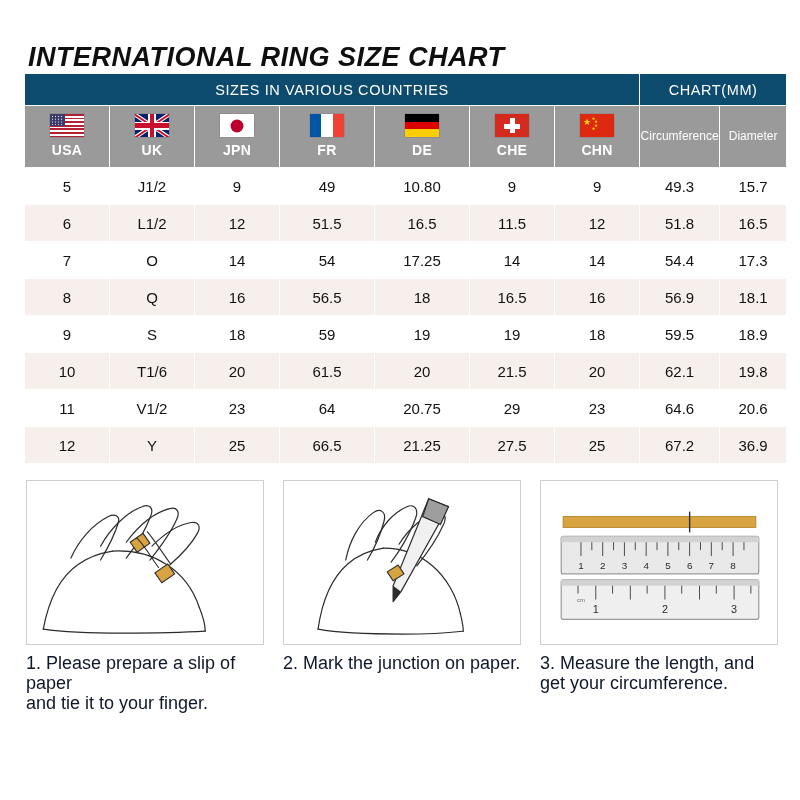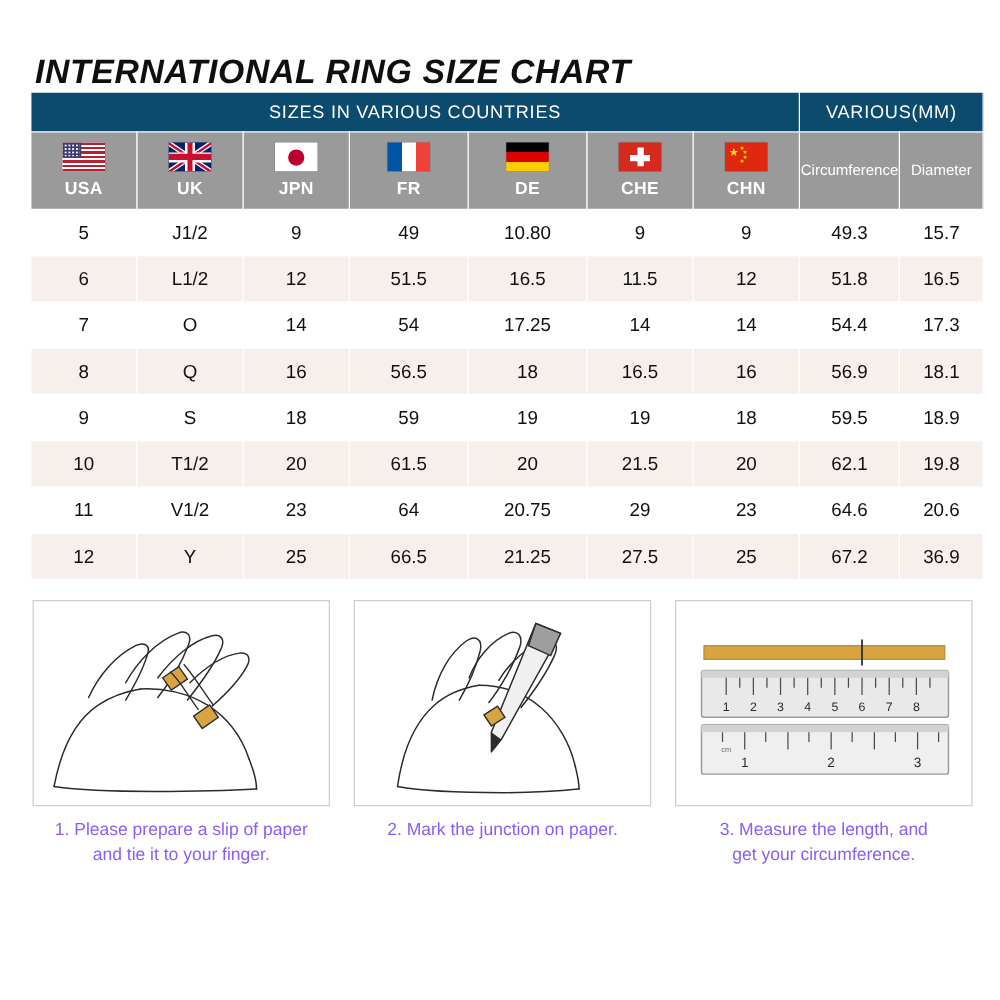--- a/index.html
+++ b/index.html
@@ -205,7 +205,7 @@
     <thead>
       <tr>
         <th class="grouphdr" colspan="7">SIZES IN VARIOUS COUNTRIES</th>
-        <th class="grouphdr" colspan="2">VARIOUS(MM)</th>
+        <th class="grouphdr" colspan="2">CHART(MM)</th>
       </tr>
       <tr class="flagrow">
         <td>

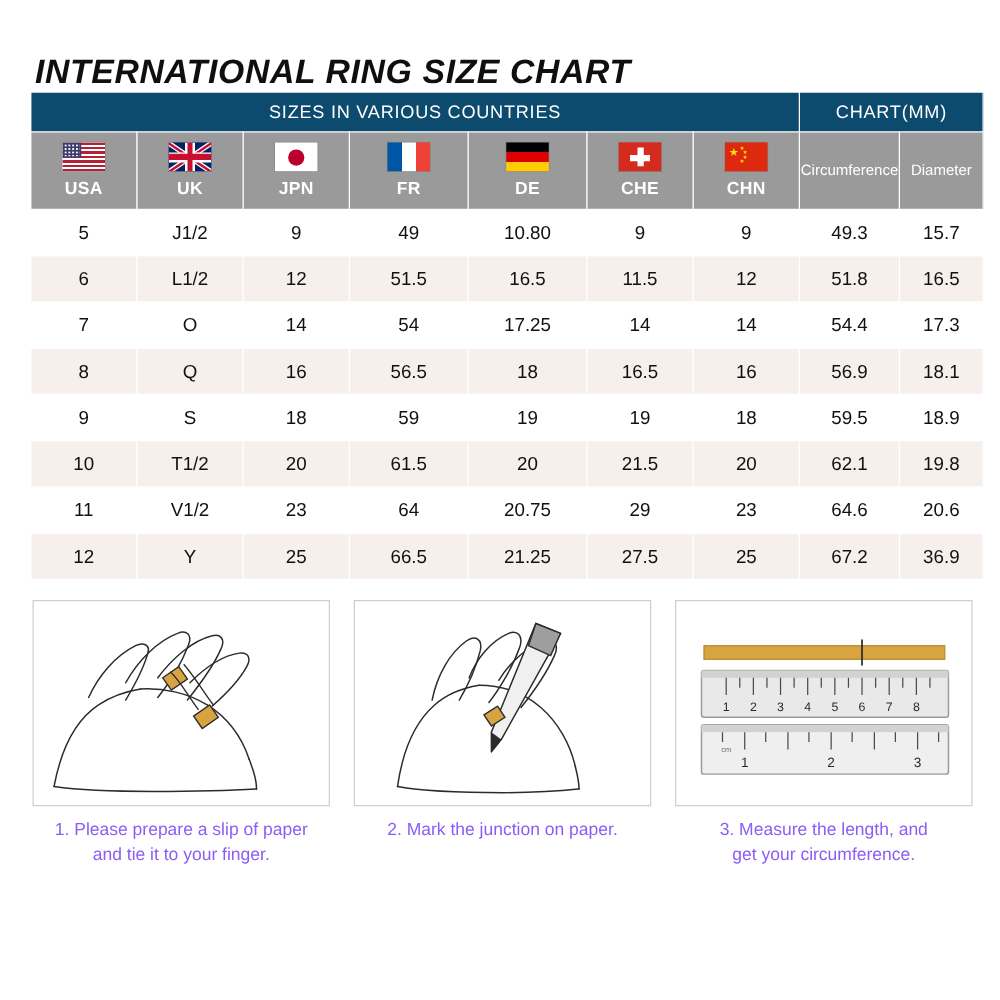--- a/index.html
+++ b/index.html
@@ -335,7 +335,7 @@
       </tr>
       <tr class="datarow rowB">
         <td>10</td>
-        <td>T1/2</td>
+        <td>T1/6</td>
         <td>20</td>
         <td>61.5</td>
         <td>20</td>

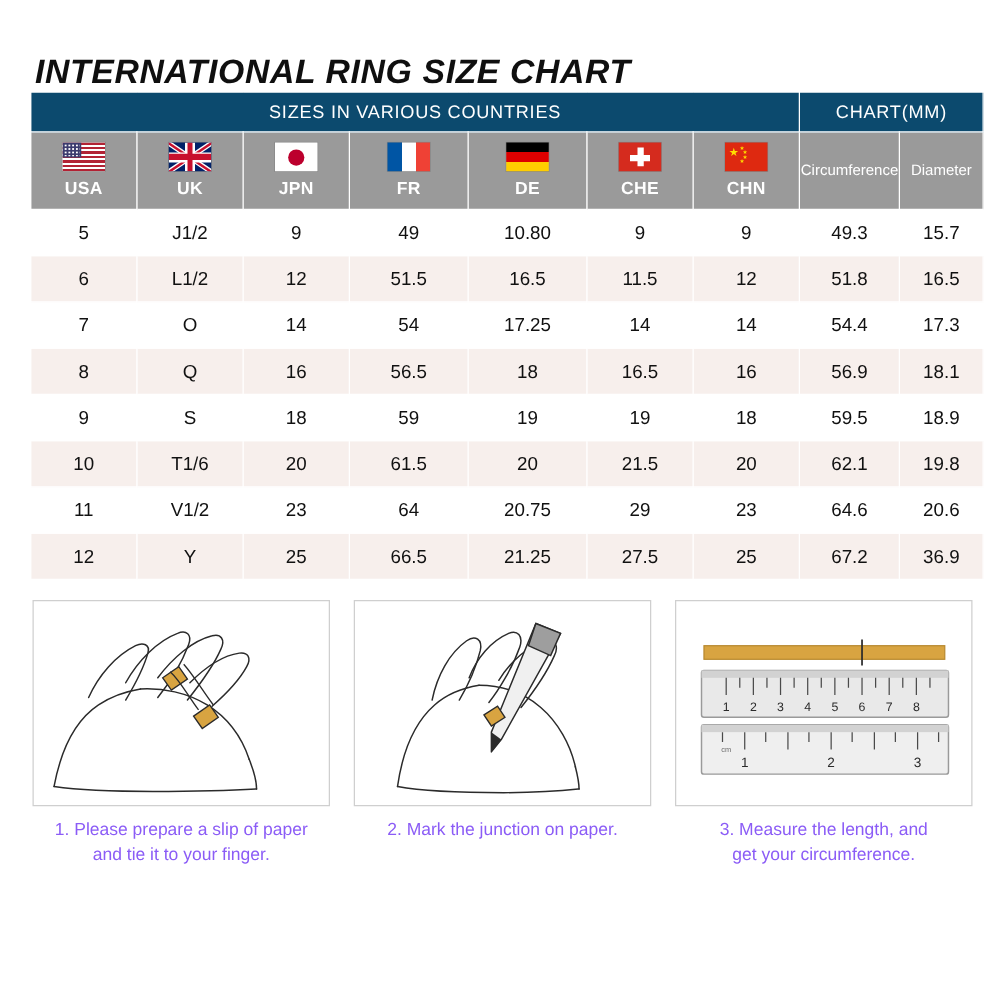--- a/index.html
+++ b/index.html
@@ -176,9 +176,9 @@
   }
   .caption {
     margin-top: 8px;
-    font-size: 14px;
-    color: #8b5cf6;
-    text-align: center;
+    font-size: 18px;
+    color: #0f172a;
+    text-align: left;
     line-height: 20px;
   }
   .caption .l2 { display: block; }

